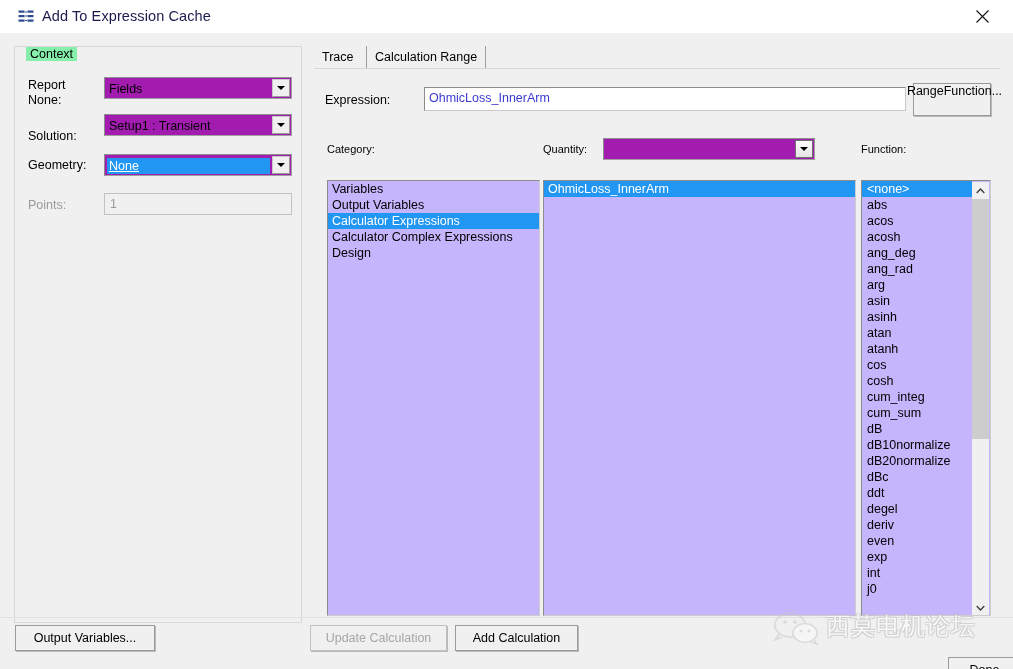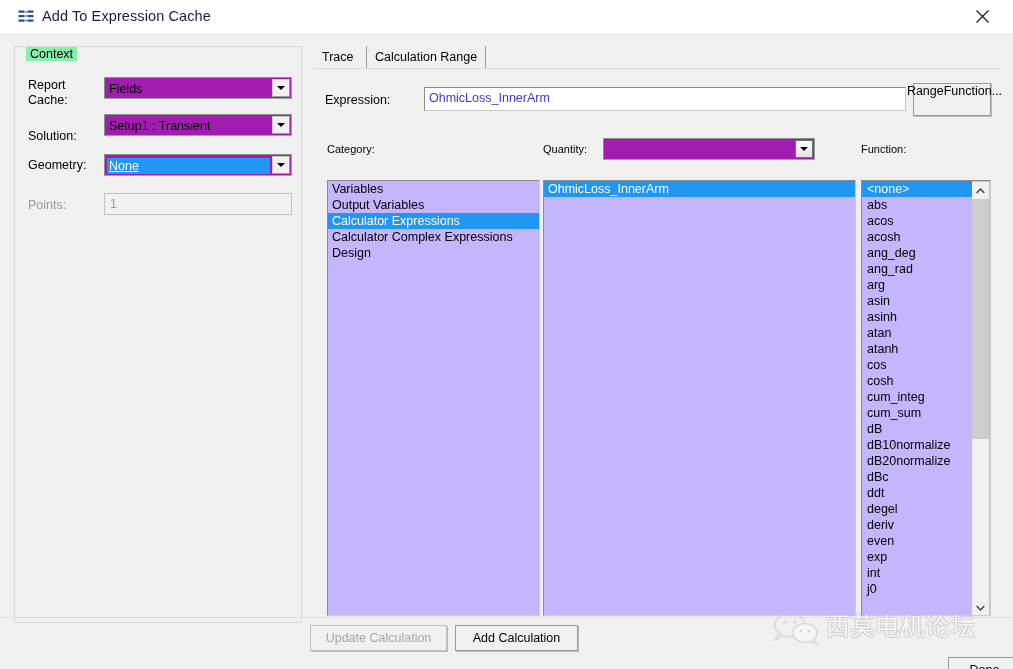--- a/index.html
+++ b/index.html
@@ -353,7 +353,7 @@
 
     <div class="field-label" style="left:28px; top:45px; width:70px;">
       <div>Report</div>
-      <div>Cache:</div>
+      <div>None:</div>
     </div>
     <div class="combo" style="left:104px; top:44px; width:188px;">
       <div class="val">Fields</div>

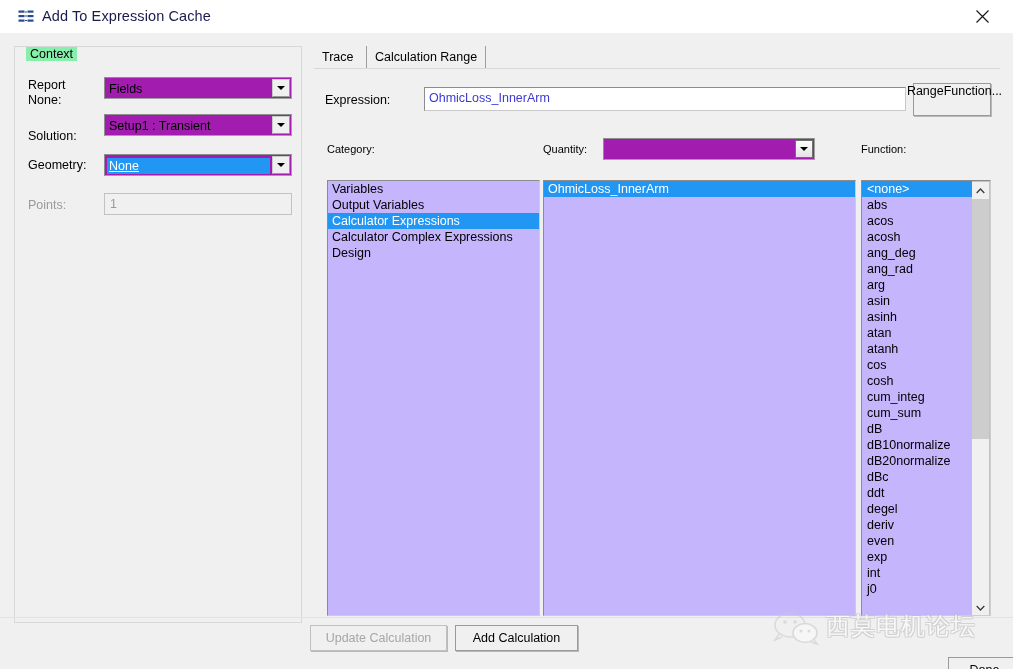--- a/index.html
+++ b/index.html
@@ -465,6 +465,7 @@
 
     <div class="footer-sep"></div>
 
+    <div class="btn" style="left:15px; top:592px; width:140px; height:26px;">Output Variables...</div>
     <div class="btn disabled" style="left:310px; top:592px; width:137px; height:26px;">Update Calculation</div>
     <div class="btn" style="left:455px; top:592px; width:123px; height:26px;">Add Calculation</div>
 

